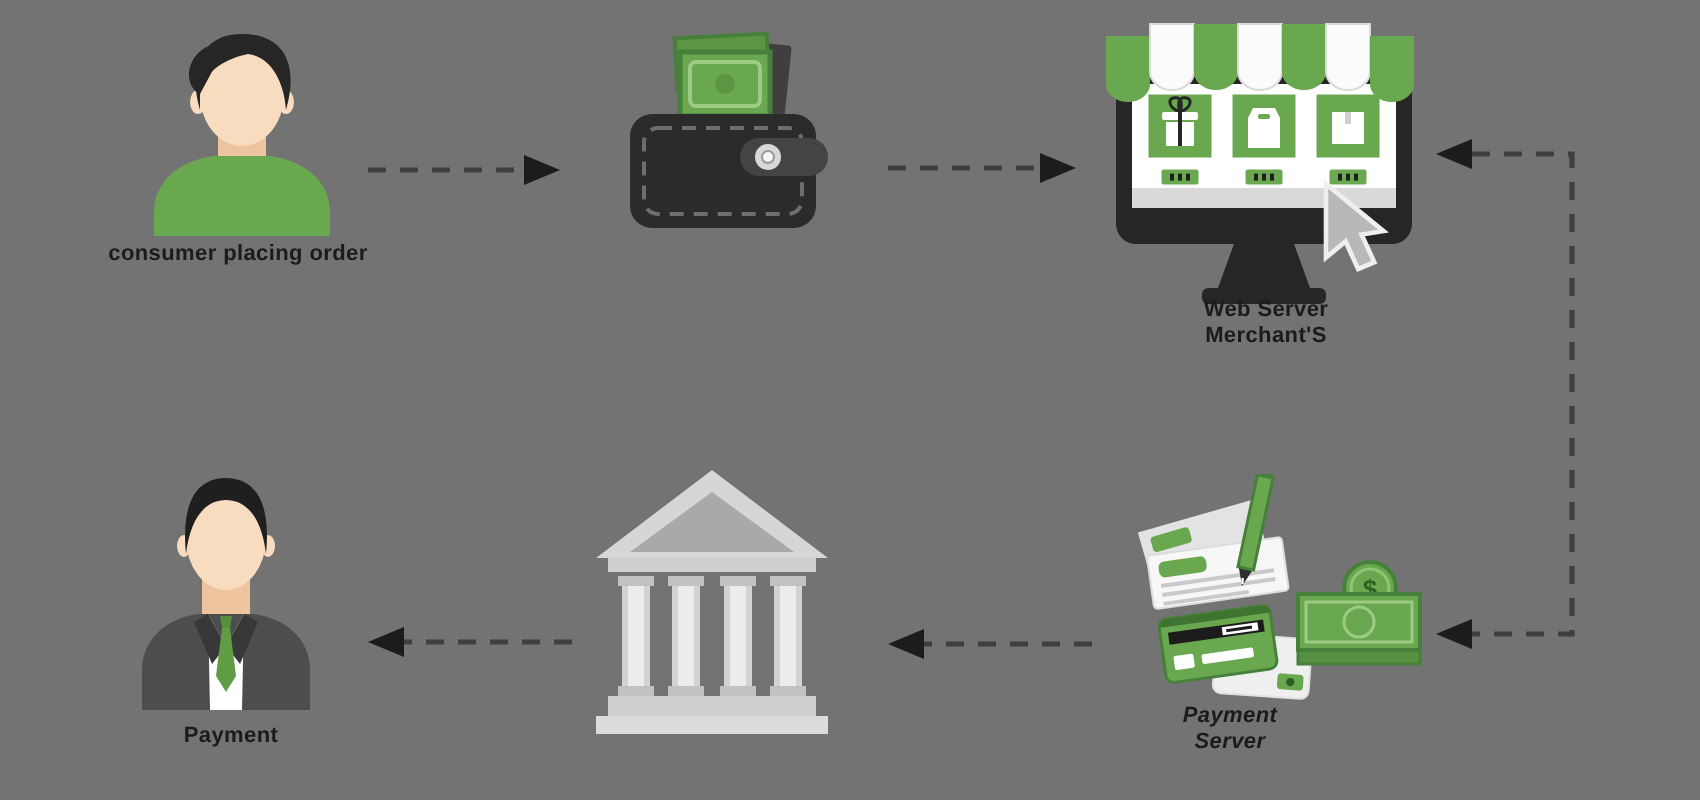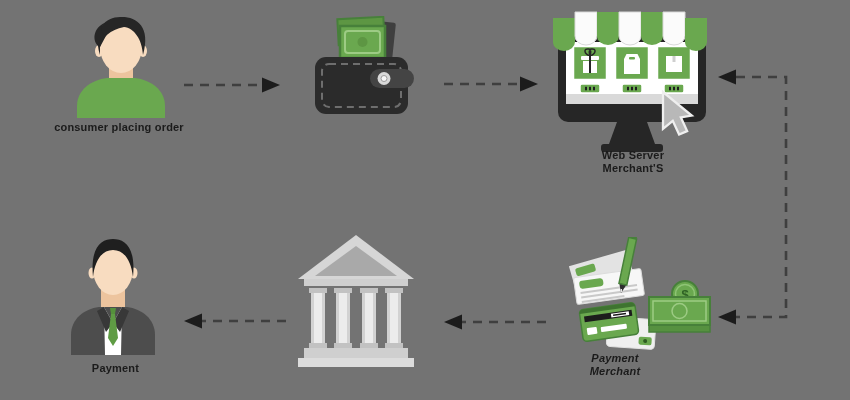--- a/index.html
+++ b/index.html
@@ -189,7 +189,7 @@
   </div>
   <div class="label" style="left:567px;top:352px;width:96px;font-style:italic;">
     <div>Payment</div>
-    <div>Merchant</div>
+    <div>Server</div>
   </div>
 
   <div class="node" style="left:296px;top:231px;">

